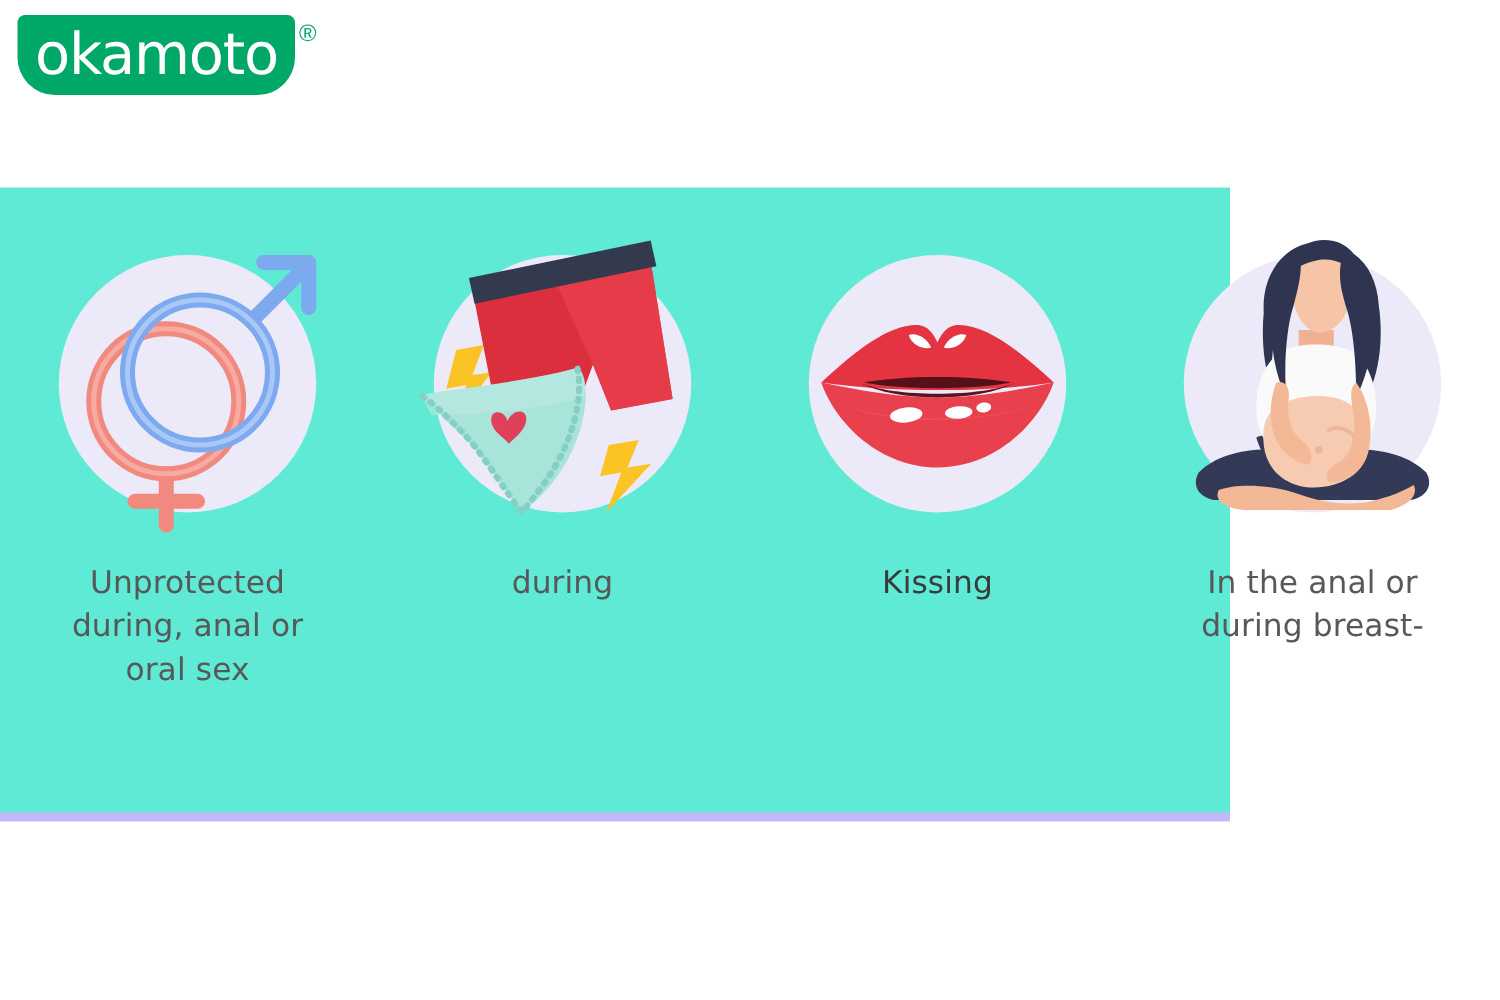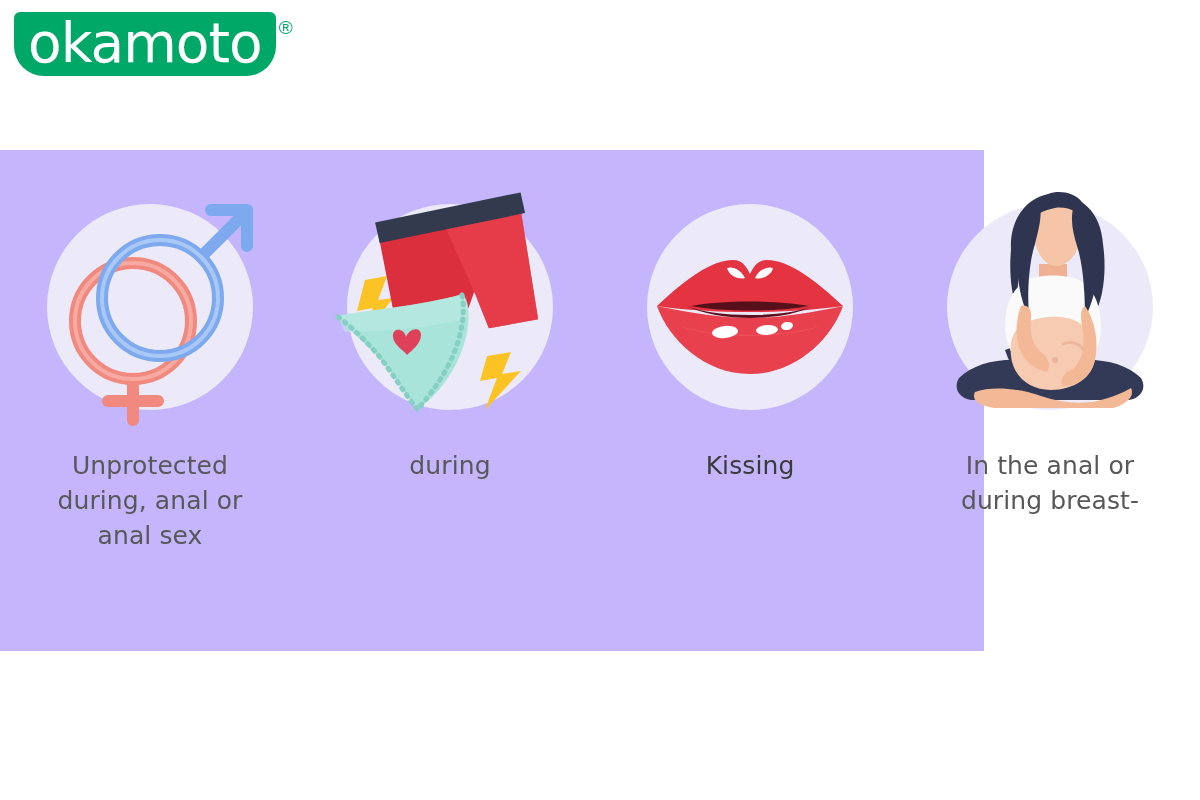--- a/index.html
+++ b/index.html
@@ -37,7 +37,7 @@
   .logo-text {
     color: #ffffff;
     font-family: "DejaVu Sans", sans-serif;
-    font-size: 55px;
+    font-size: 46px;
     font-weight: 400;
     letter-spacing: -1px;
     line-height: 56px;

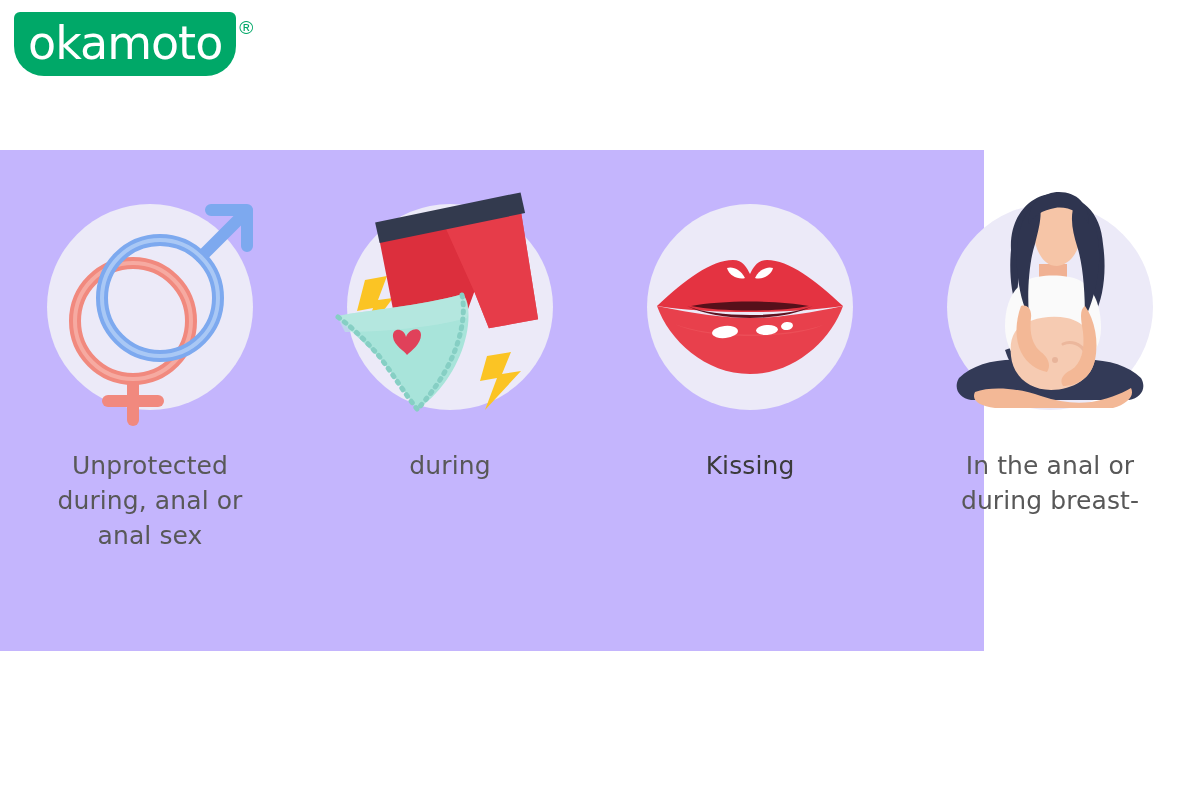--- a/index.html
+++ b/index.html
@@ -59,8 +59,8 @@
     top: 150px;
     width: 984px;
     height: 500px;
-    background: #c4b5fd;
-    border-bottom: 1px solid #c4b5fd;
+    background: #5eead4;
+    border-bottom: 7px solid #c4b5fd;
   }
   .cards {
     display: flex;

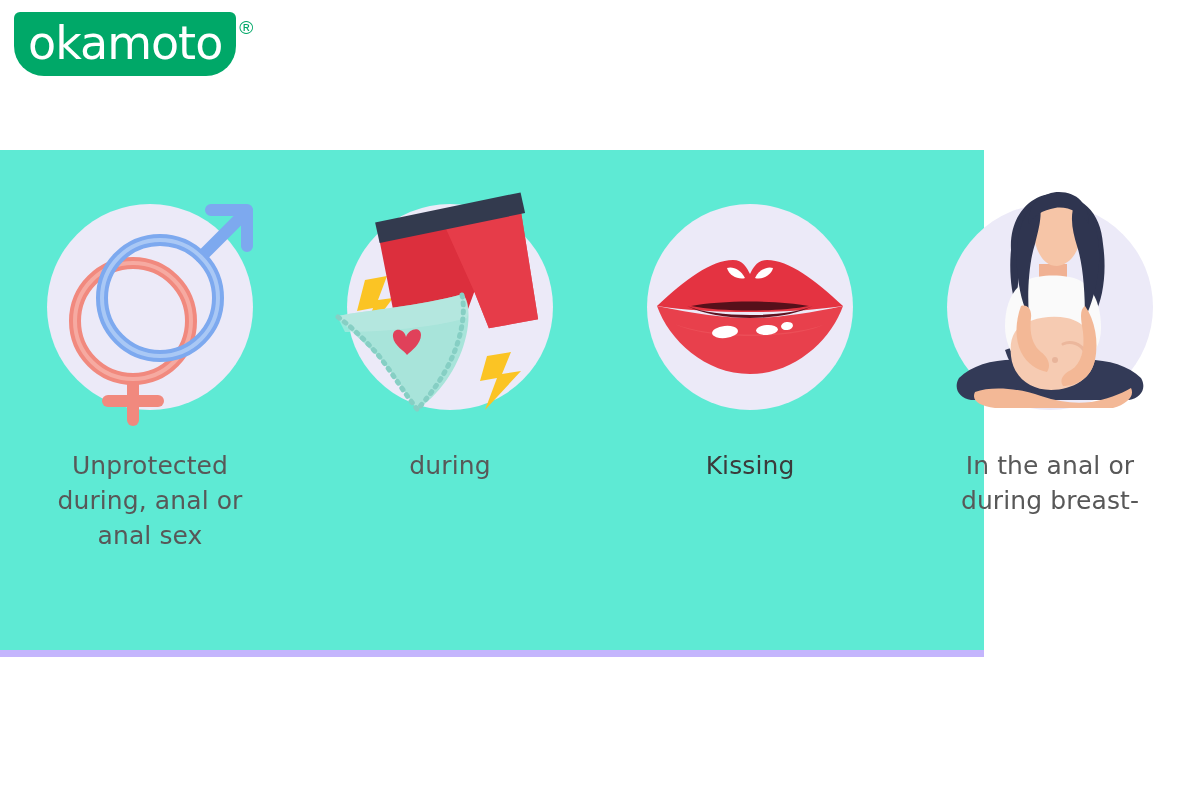--- a/index.html
+++ b/index.html
@@ -145,7 +145,7 @@
       <div class="caption">
         <div>Unprotected</div>
         <div>during, anal or</div>
-        <div>anal sex</div>
+        <div>oral sex</div>
       </div>
     </div>
 

